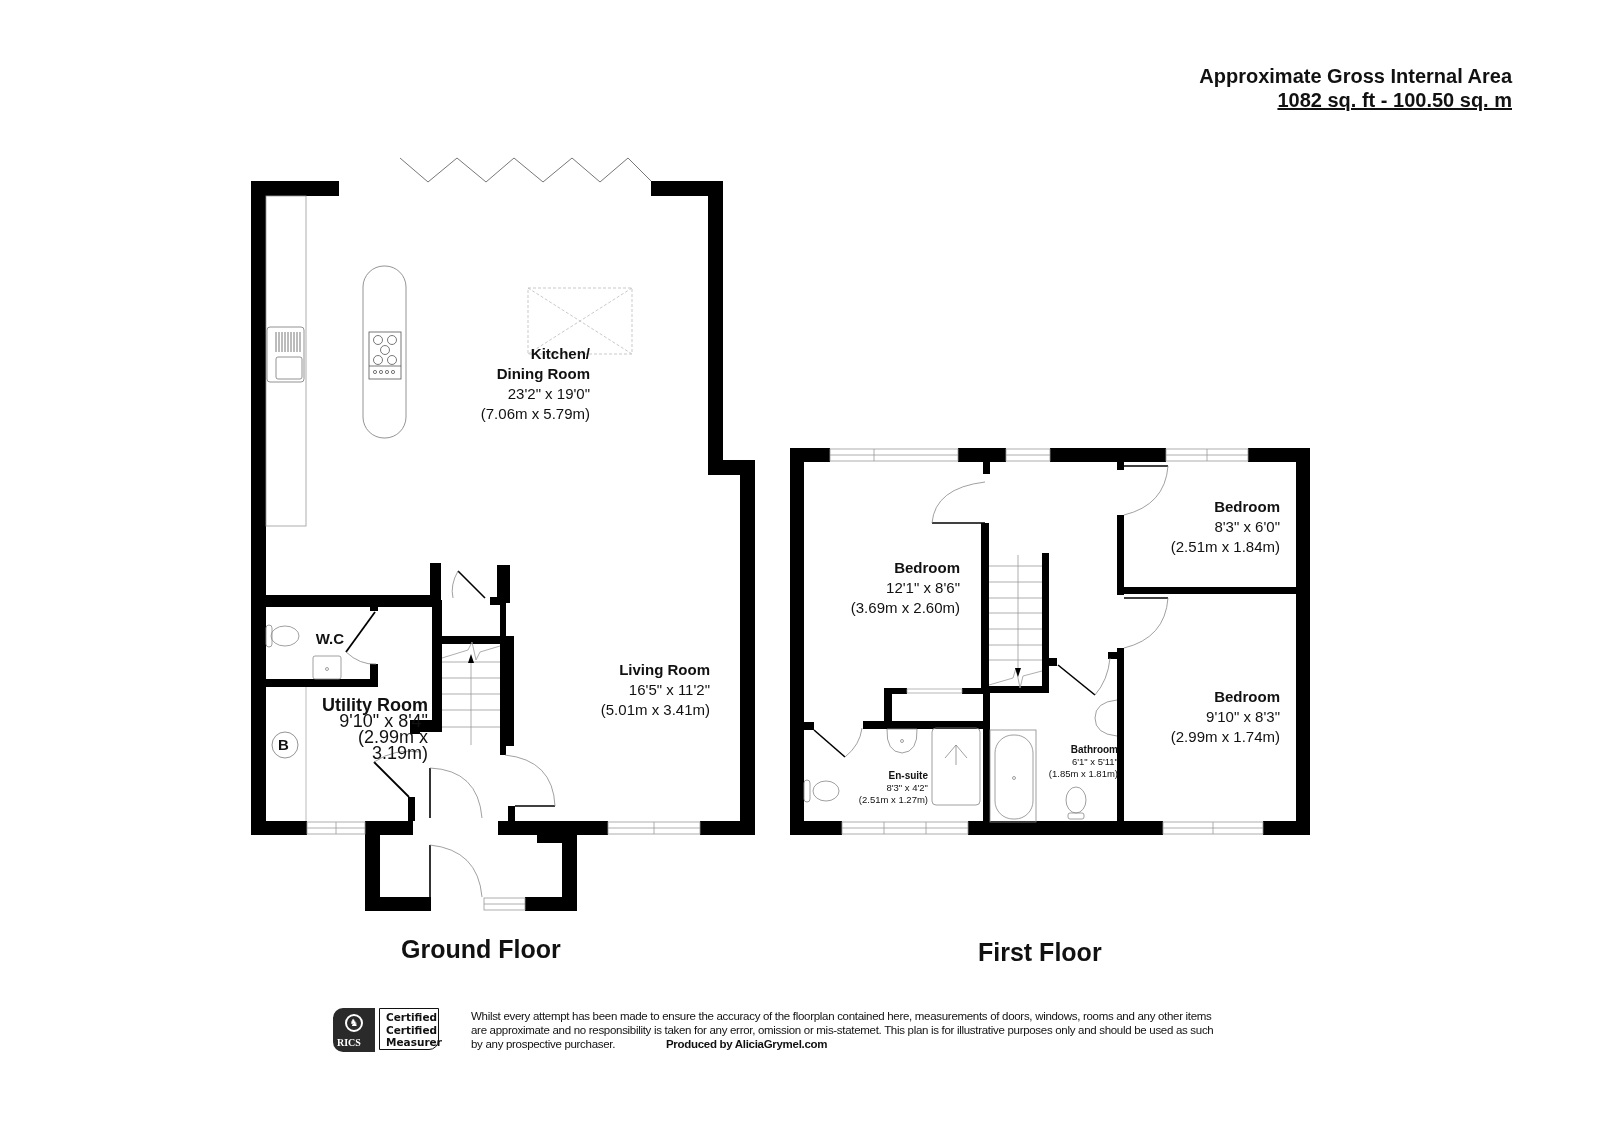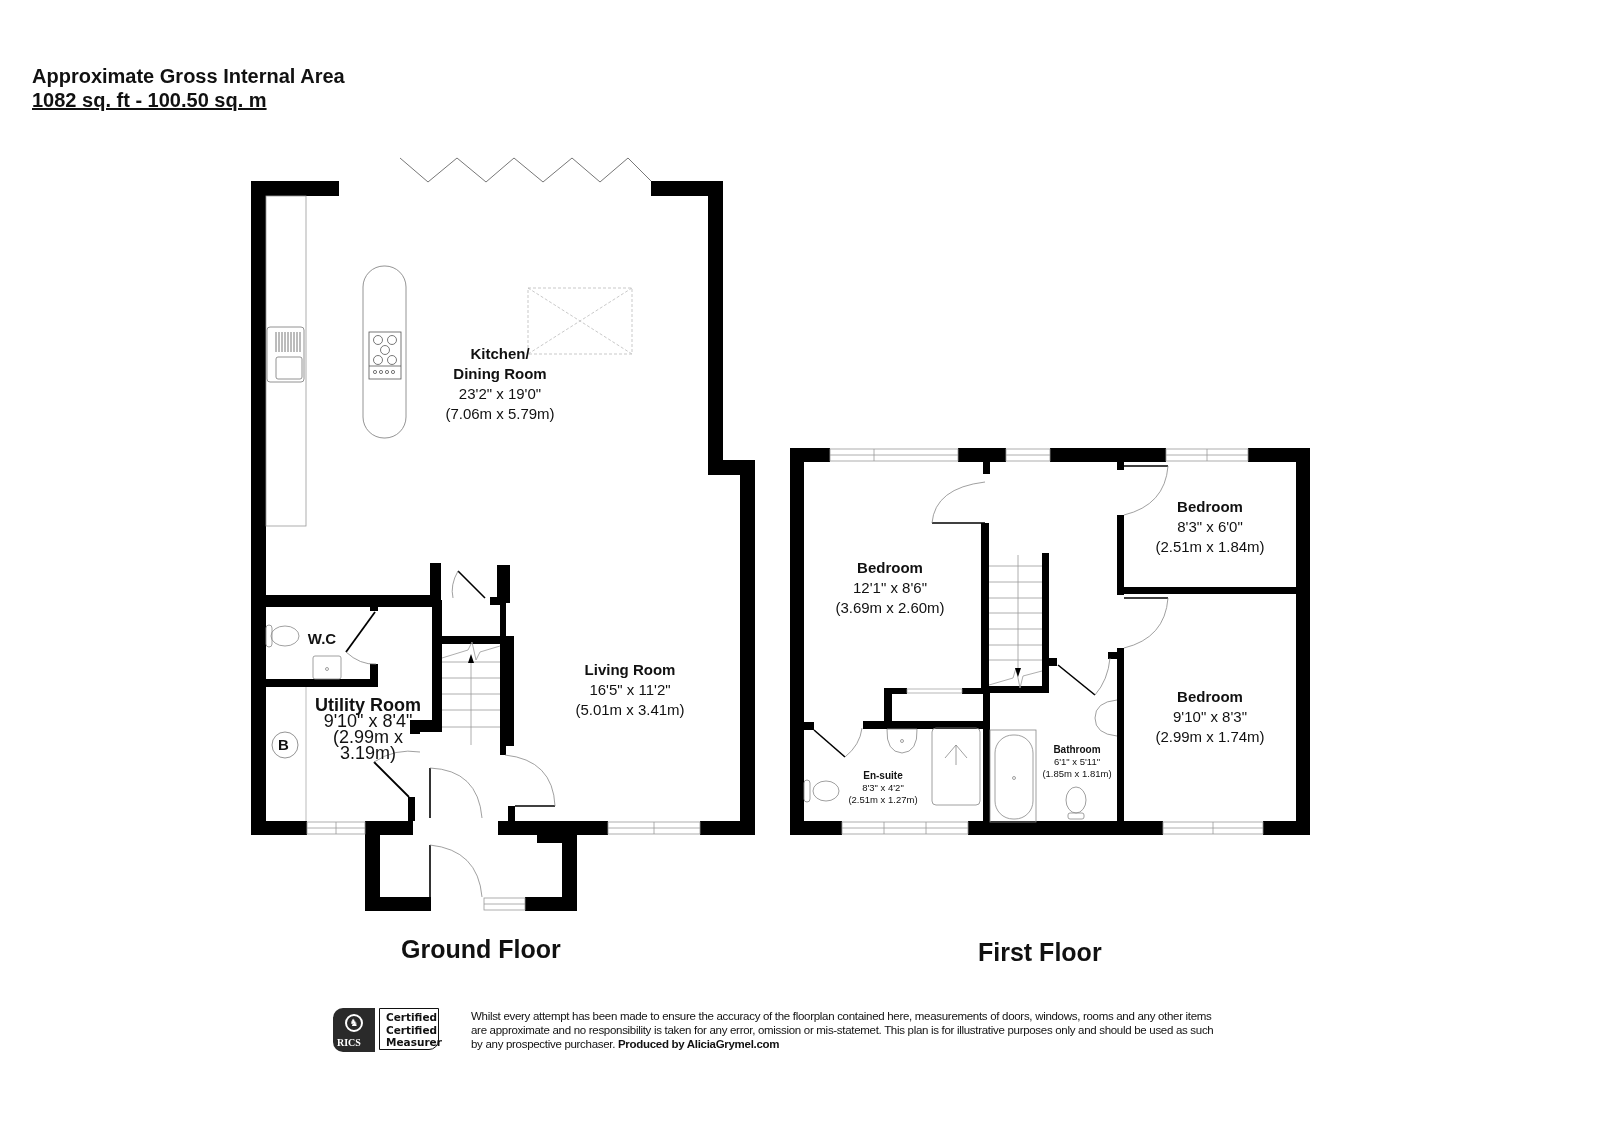--- a/index.html
+++ b/index.html
@@ -6,7 +6,7 @@
   body { width: 1600px; height: 1130px; position: relative; overflow: hidden;
          font-family: "Liberation Sans", sans-serif; color: #111; }
   .abs { position: absolute; }
-  .title { left: 0; width: 1512px; text-align: left; font-weight: bold; font-size: 20px; line-height: 24px; margin-left: 32px; }
+  .title { left: 0; width: 1512px; text-align: right; font-weight: bold; font-size: 20px; line-height: 24px; }
   .plan { position: absolute; left: 0; top: 0; }
   .room-label { position: absolute; text-align: center; line-height: 20px; font-size: 15px; }
   .room-label .name { font-weight: bold; display: block; }

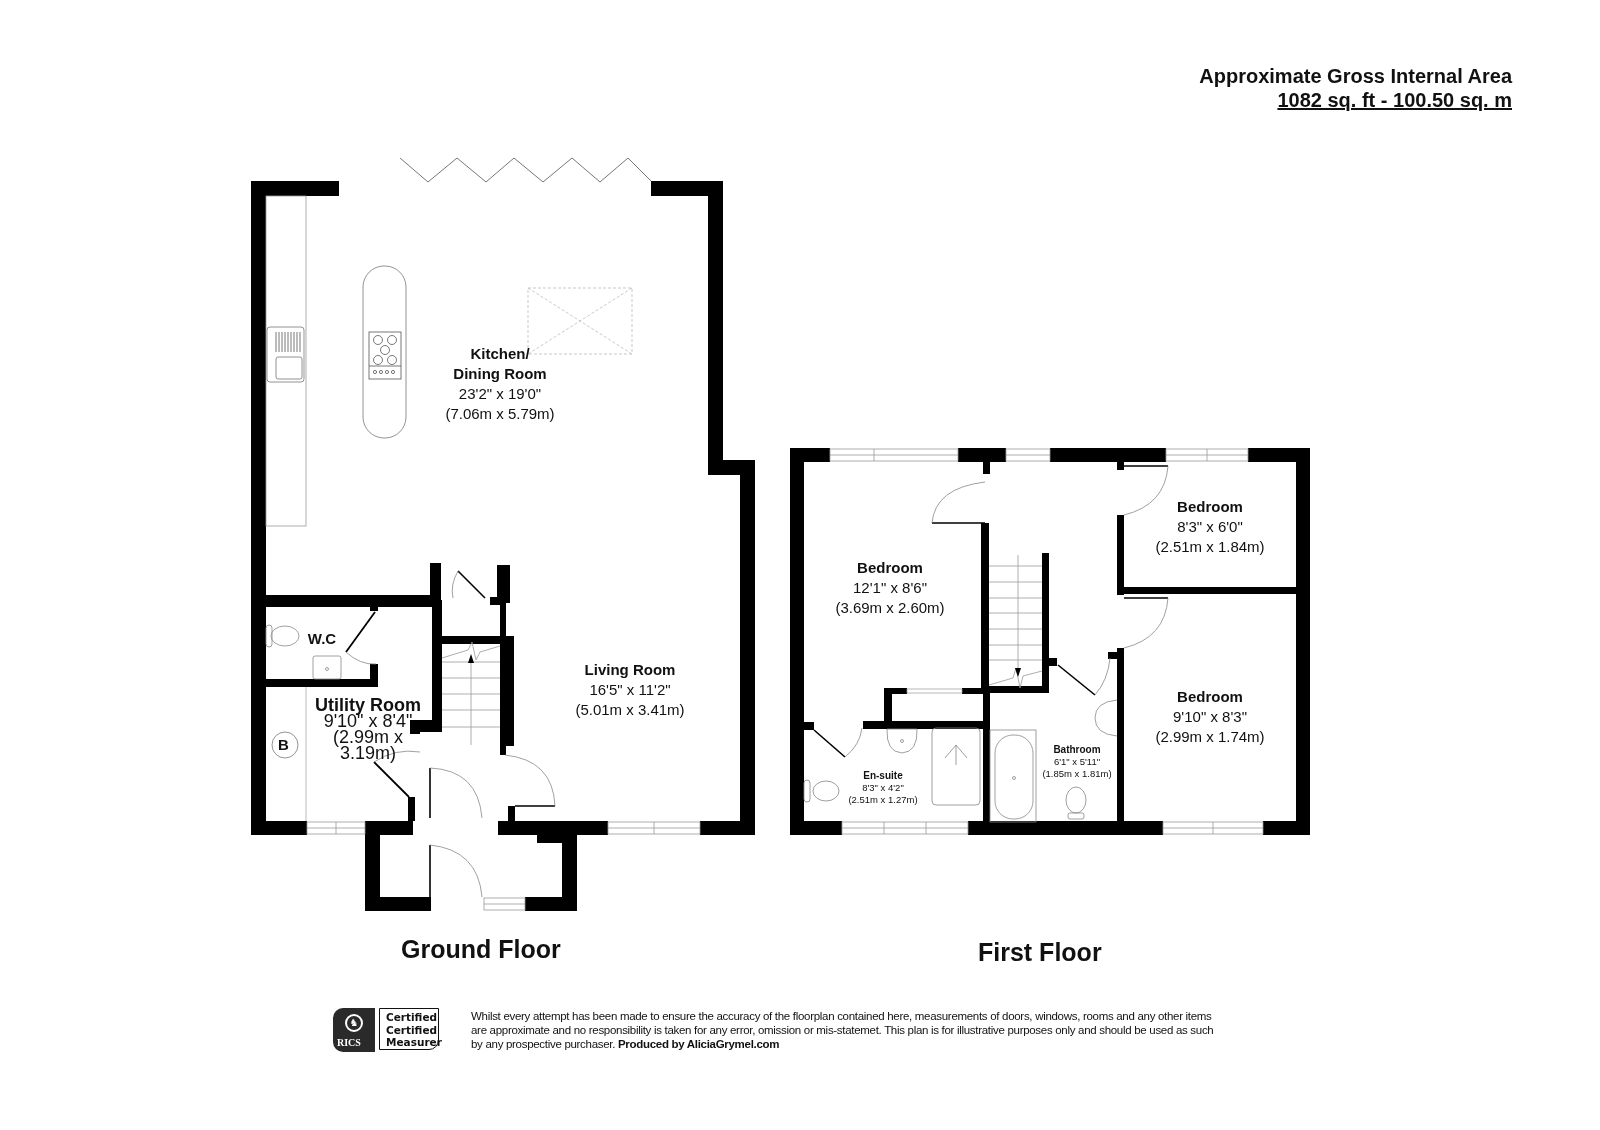--- a/index.html
+++ b/index.html
@@ -8,7 +8,7 @@
   .abs { position: absolute; }
   .title { left: 0; width: 1512px; text-align: right; font-weight: bold; font-size: 20px; line-height: 24px; }
   .plan { position: absolute; left: 0; top: 0; }
-  .room-label { position: absolute; text-align: center; line-height: 20px; font-size: 15px; }
+  .room-label { position: absolute; text-align: right; line-height: 20px; font-size: 15px; }
   .room-label .name { font-weight: bold; display: block; }
   .room-label .dim { display: block; }
   .room-label.small { font-size: 9.5px; line-height: 12px; }

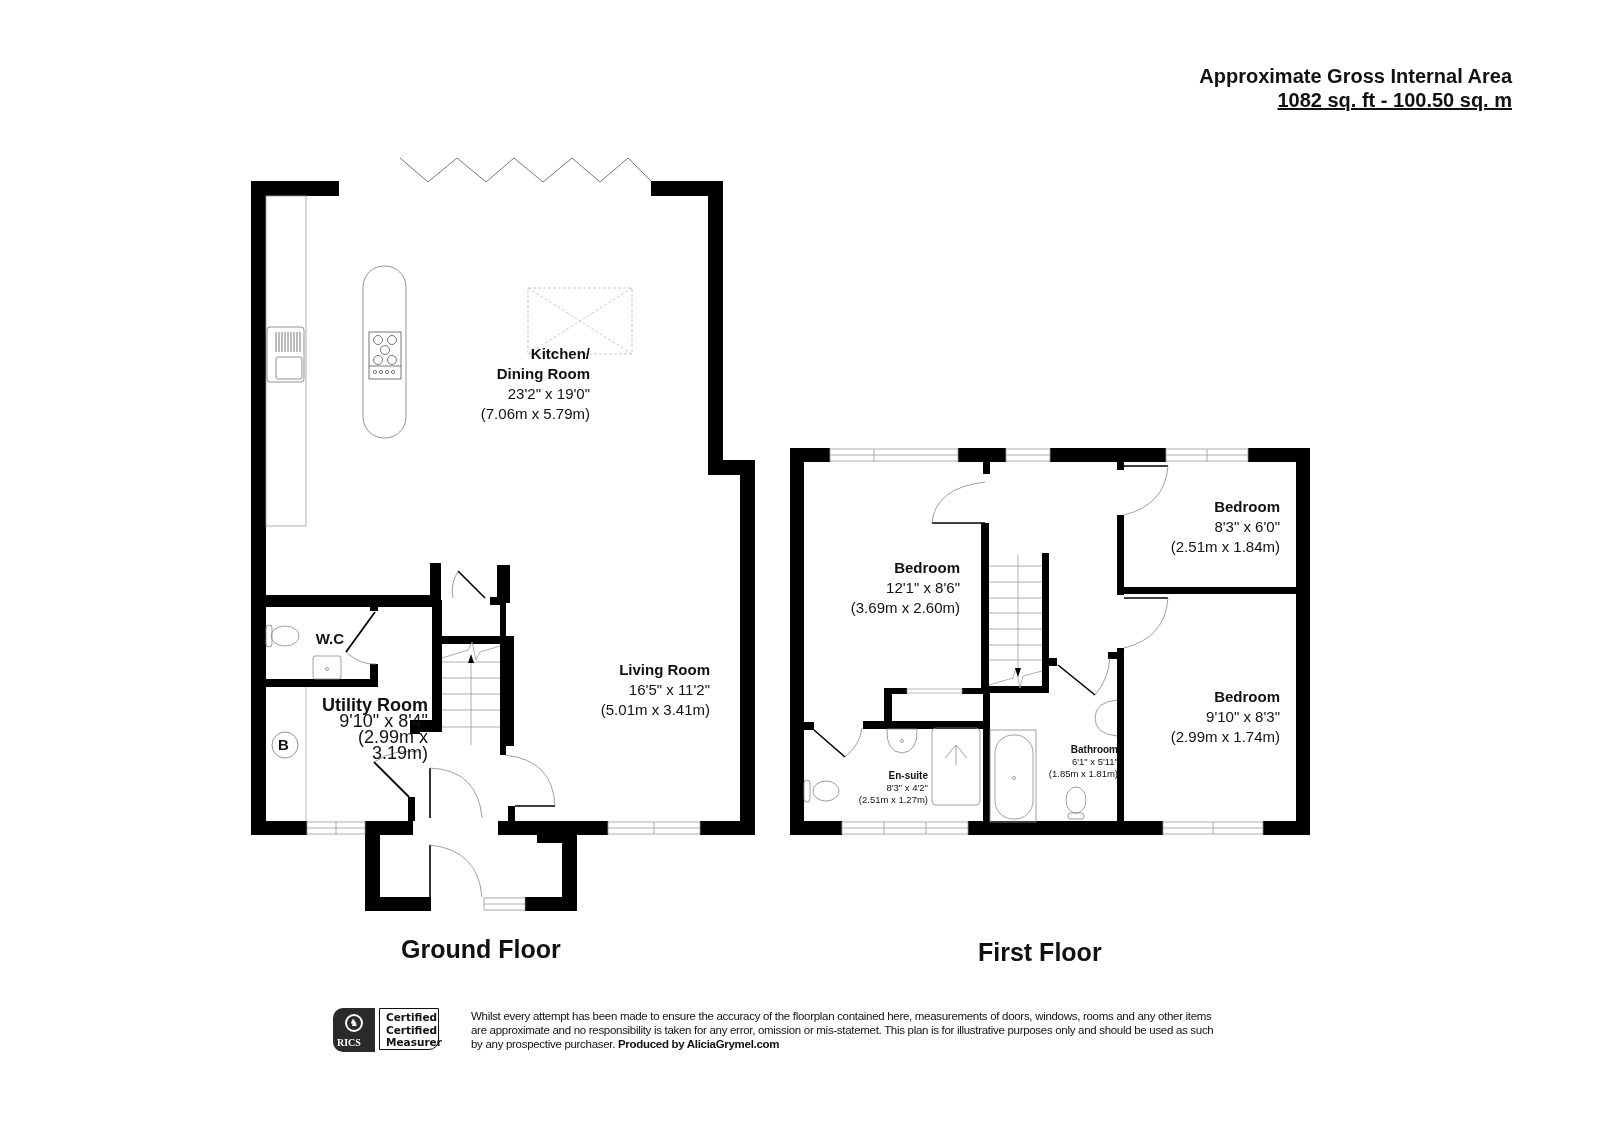--- a/index.html
+++ b/index.html
@@ -23,7 +23,7 @@
   .cert-box { position: absolute; left: 46px; top: 0; width: 60px; height: 42px; border: 1.5px solid #111; border-radius: 0 0 10px 0;
               font-size: 10.5px; line-height: 12.5px; font-weight: bold; padding: 2px 6px; box-sizing: border-box; font-family: "DejaVu Sans", sans-serif; }
   .disclaimer { position: absolute; left: 138px; top: 1px; width: 745px; font-size: 11.5px; line-height: 14px; color: #111; letter-spacing: -0.3px; }
-  .disclaimer b { font-weight: bold; }
+  .disclaimer b { font-weight: bold; margin-left: 48px; }
 </style>
 </head>
 <body>

